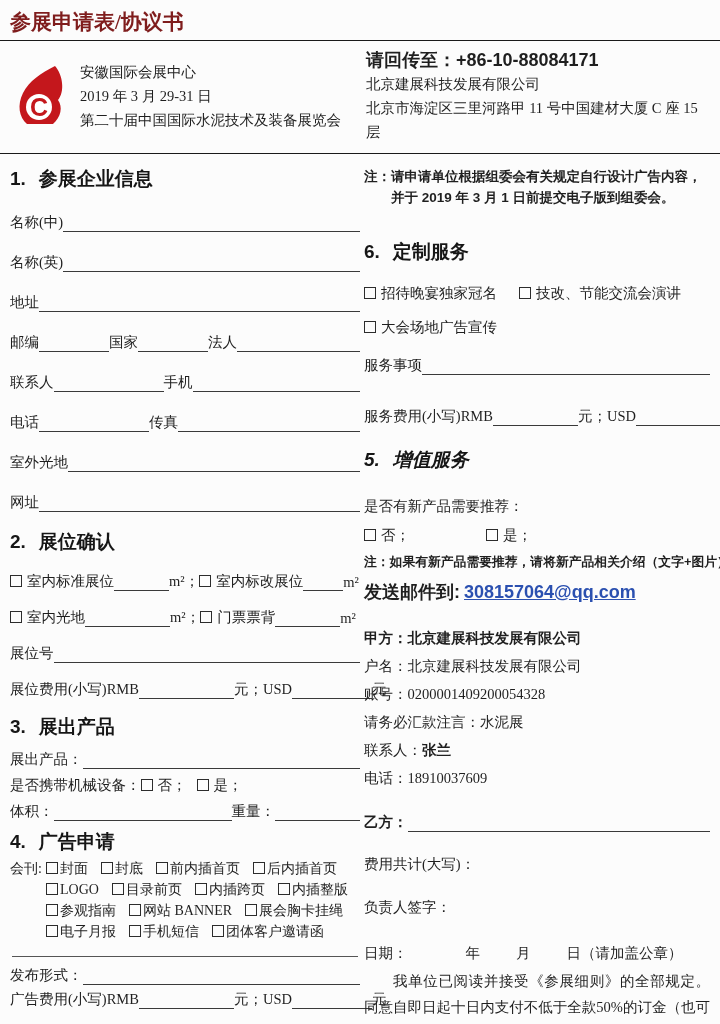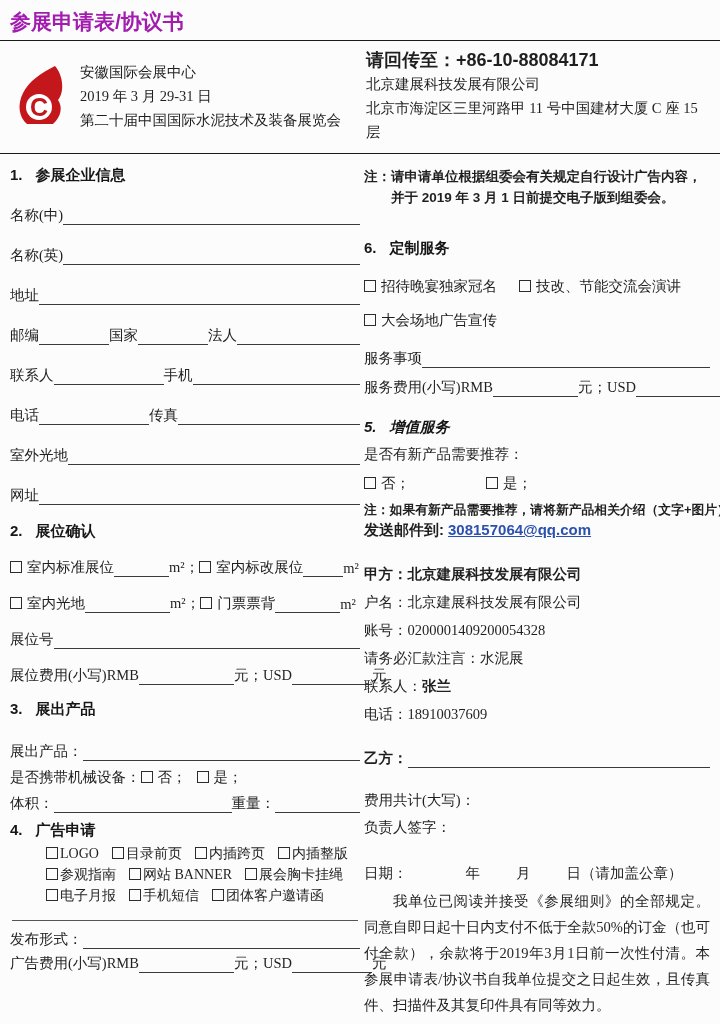--- a/index.html
+++ b/index.html
@@ -12,8 +12,8 @@
   }
   .page { padding:0 10px; }
   .b { font-family:"Liberation Sans","DejaVu Sans",sans-serif; font-weight:bold; }
-  .title { font-family:Liberation Sans, sans-serif; font-weight:bold;
-           font-size:21px; padding:8px 0 4px 0; color:#a21caf; }
+  .title { font-family:Liberation Serif, serif; font-weight:bold;
+           font-size:21px; padding:8px 0 4px 0; color:#7f1d1d; }
   .rule-thin { border:none; border-top:1.5px solid #1a1a1a; margin:0 -10px; }
 
   .header-flex { display:flex; align-items:center; padding:7px 0 9px 0; }

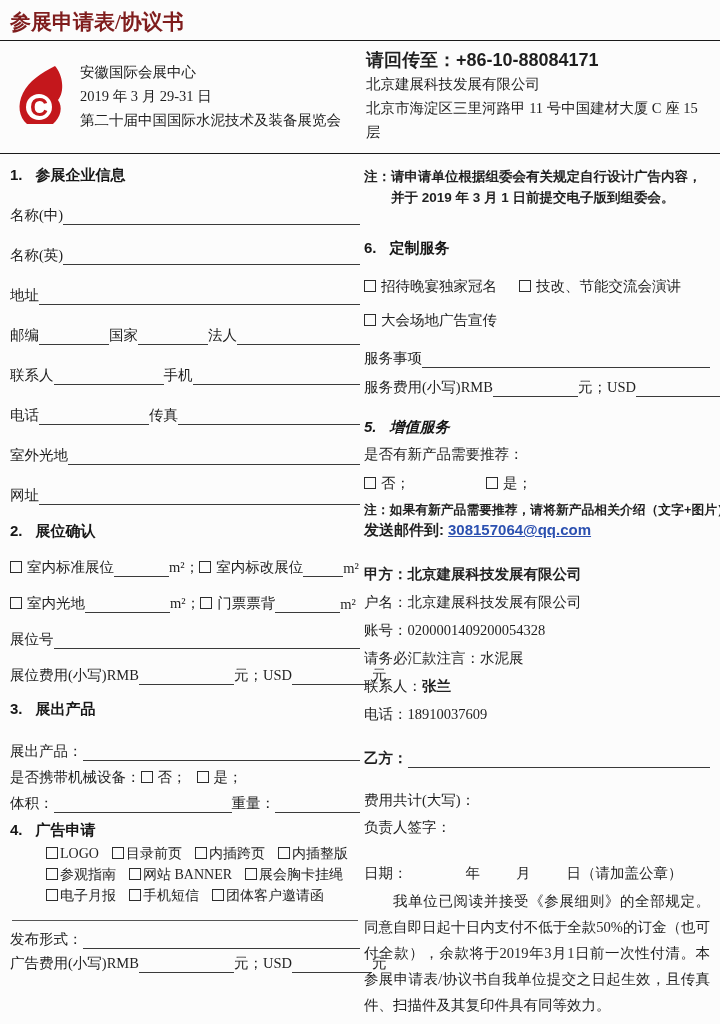--- a/index.html
+++ b/index.html
@@ -27,7 +27,7 @@
   .col-right { width:346px; flex:none; margin-left:4px; }
 
   .h-sec { font-family:"Liberation Sans","DejaVu Sans",sans-serif; font-weight:bold;
-           font-size:15px; color:#161616; }
+           font-size:19px; color:#161616; }
   .h-num { margin-right:13px; }
 
   .frow { display:flex; align-items:flex-end; }

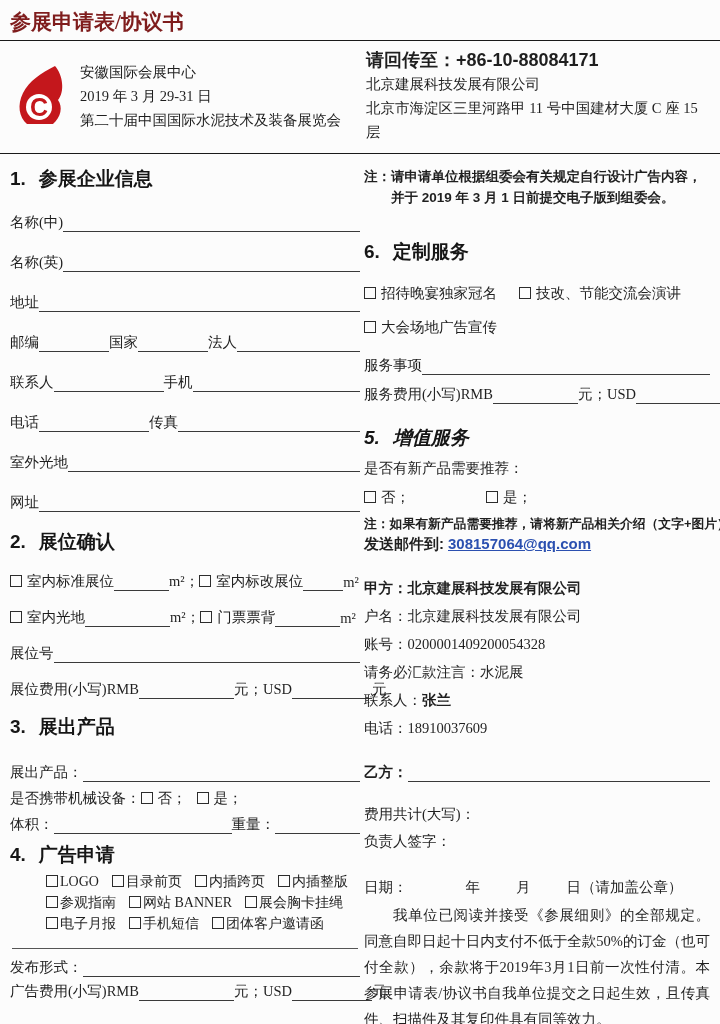--- a/index.html
+++ b/index.html
@@ -66,7 +66,7 @@
   .r-opt1 .gap { width:22px; flex:none; }
   .r-opt2 { margin-top:15px; display:flex; align-items:center; }
   .r-srv  { margin-top:19px; }
-  .r-fee  { margin-top:10px; }
+  .r-fee  { margin-top:32px; }
   .s5-head { margin-top:21px;font-style:italic; }
   .r-q { margin-top:8px; }
   .r-noyes { margin-top:10px; display:flex; align-items:center; }

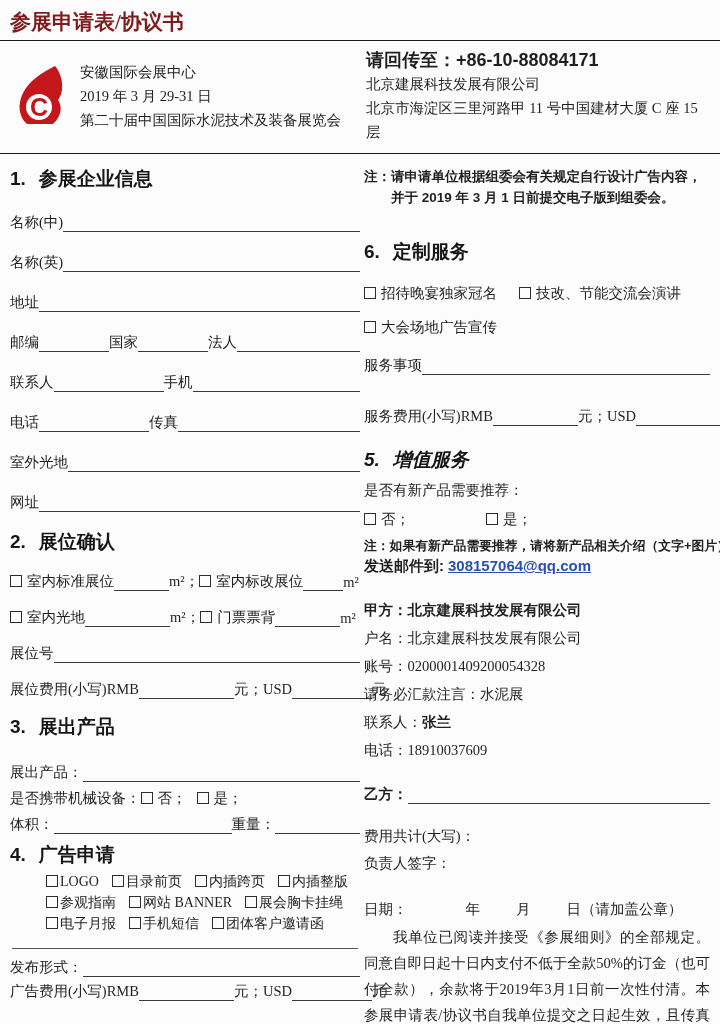--- a/index.html
+++ b/index.html
@@ -68,7 +68,7 @@
   .r-srv  { margin-top:19px; }
   .r-fee  { margin-top:32px; }
   .s5-head { margin-top:21px;font-style:italic; }
-  .r-q { margin-top:8px; }
+  .r-q { margin-top:24px; }
   .r-noyes { margin-top:10px; display:flex; align-items:center; }
   .r-noyes .gap { width:76px; flex:none; }
   .note2 { font-family:"Liberation Sans","DejaVu Sans",sans-serif; font-weight:bold;

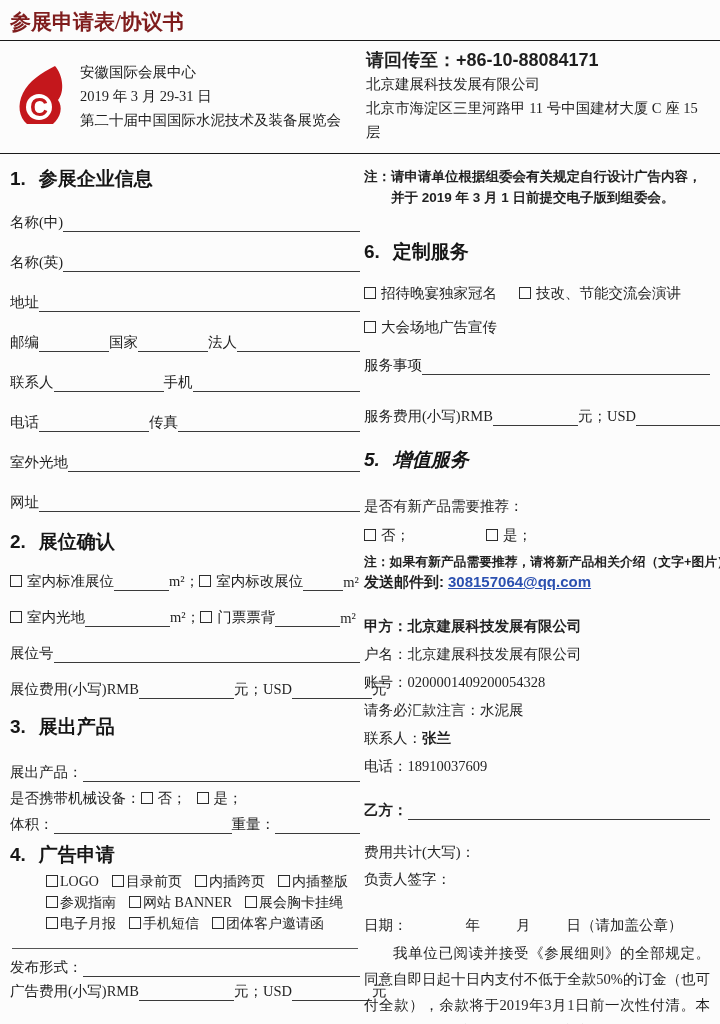--- a/index.html
+++ b/index.html
@@ -74,7 +74,7 @@
   .note2 { font-family:"Liberation Sans","DejaVu Sans",sans-serif; font-weight:bold;
            font-size:12.8px; line-height:21px; margin-top:6px; white-space:nowrap; }
   .send-line { font-family:"Liberation Sans","DejaVu Sans",sans-serif; font-weight:bold;
-               font-size:15px; margin-top:1px; }
+               font-size:18px; margin-top:8px; }
   .email-link { color:#2b50b0; text-decoration:underline; margin-left:4px; }
   .partya { margin-top:20px; line-height:28px; font-size:14.5px; }
   .r-yifang { margin-top:21px; }

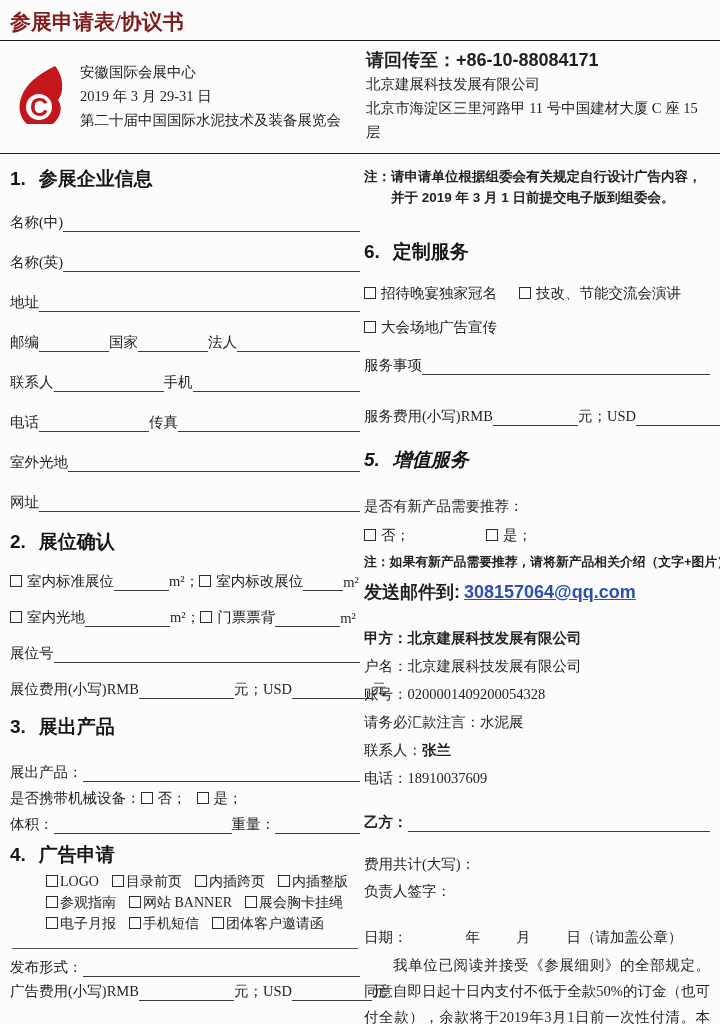--- a/index.html
+++ b/index.html
@@ -205,7 +205,7 @@
         <div class="h-sec s3-head">
           <span class="h-num">3.</span><span>展出产品</span>
         </div>
-        <div class="frow" style="margin-top:23px;">
+        <div class="frow" style="margin-top:10px;">
             <span class="lbl">展出产品：</span>
             <span class="bl"></span>
           </div>

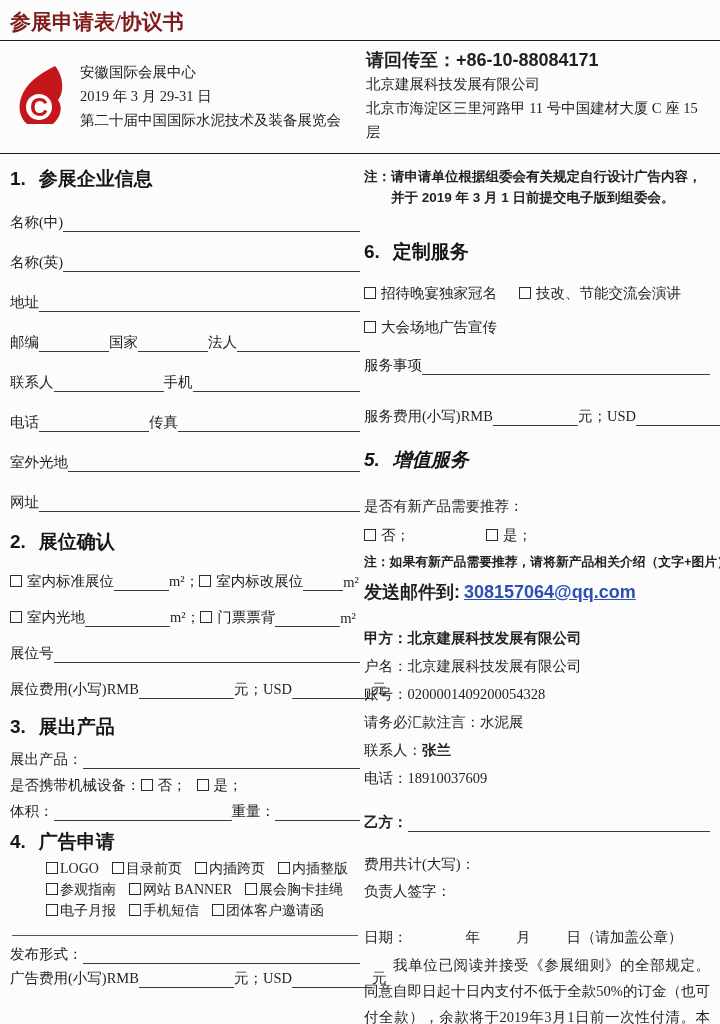--- a/index.html
+++ b/index.html
@@ -230,6 +230,25 @@
           <span class="h-num">4.</span><span>广告申请</span>
         </div>
         <div class="adv">
+          <div class="adv-row">
+            <span class="pfx">会刊:</span>
+            <span class="it">
+                <span class="cb"></span>
+                <span>封面</span>
+              </span>
+            <span class="it">
+                <span class="cb"></span>
+                <span>封底</span>
+              </span>
+            <span class="it">
+                <span class="cb"></span>
+                <span>前内插首页</span>
+              </span>
+            <span class="it">
+                <span class="cb"></span>
+                <span>后内插首页</span>
+              </span>
+          </div>
           <div class="adv-row indent">
             <span class="it">
                 <span class="cb"></span>

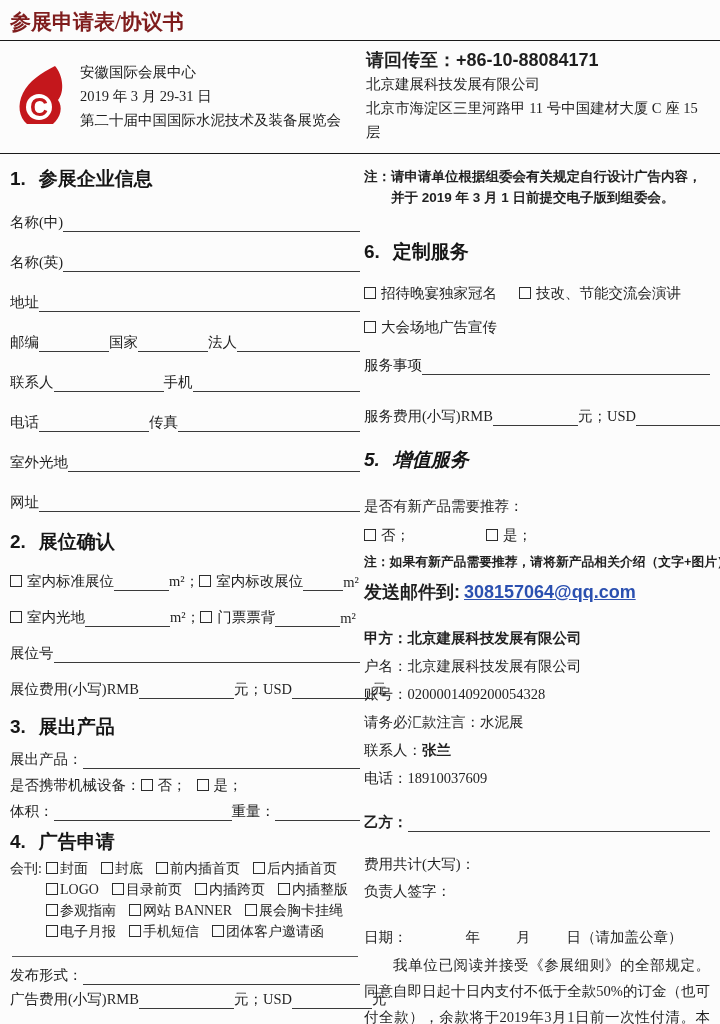--- a/index.html
+++ b/index.html
@@ -79,7 +79,7 @@
   .partya { margin-top:20px; line-height:28px; font-size:14.5px; }
   .r-yifang { margin-top:21px; }
   .r-total { margin-top:23px; }
-  .r-sign  { margin-top:8px; }
+  .r-sign  { margin-top:24px; }
   .r-date  { margin-top:27px; }
   .r-date .sp1 { margin-left:58px; } .r-date .sp2 { margin-left:36px; } .r-date .sp3 { margin-left:36px; }
   .agree { margin-top:5px; line-height:26px; text-align:justify; text-indent:2em; font-size:14.5px; }

